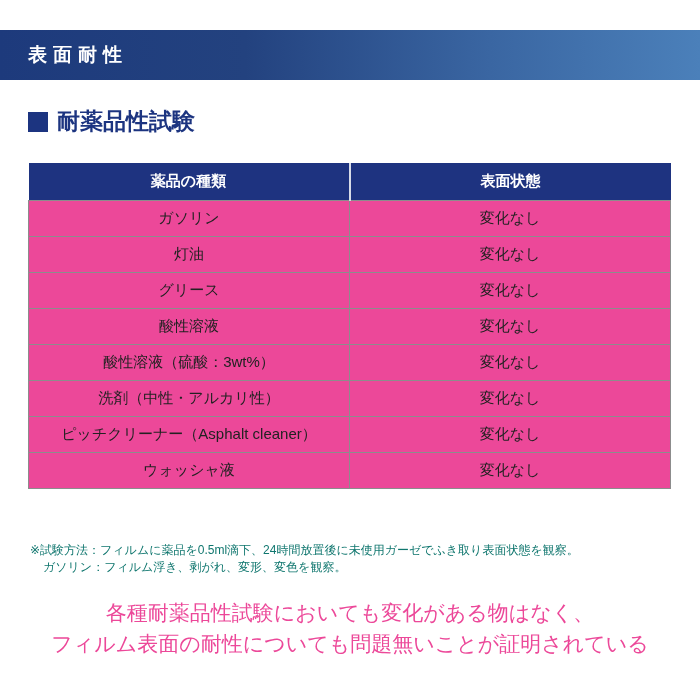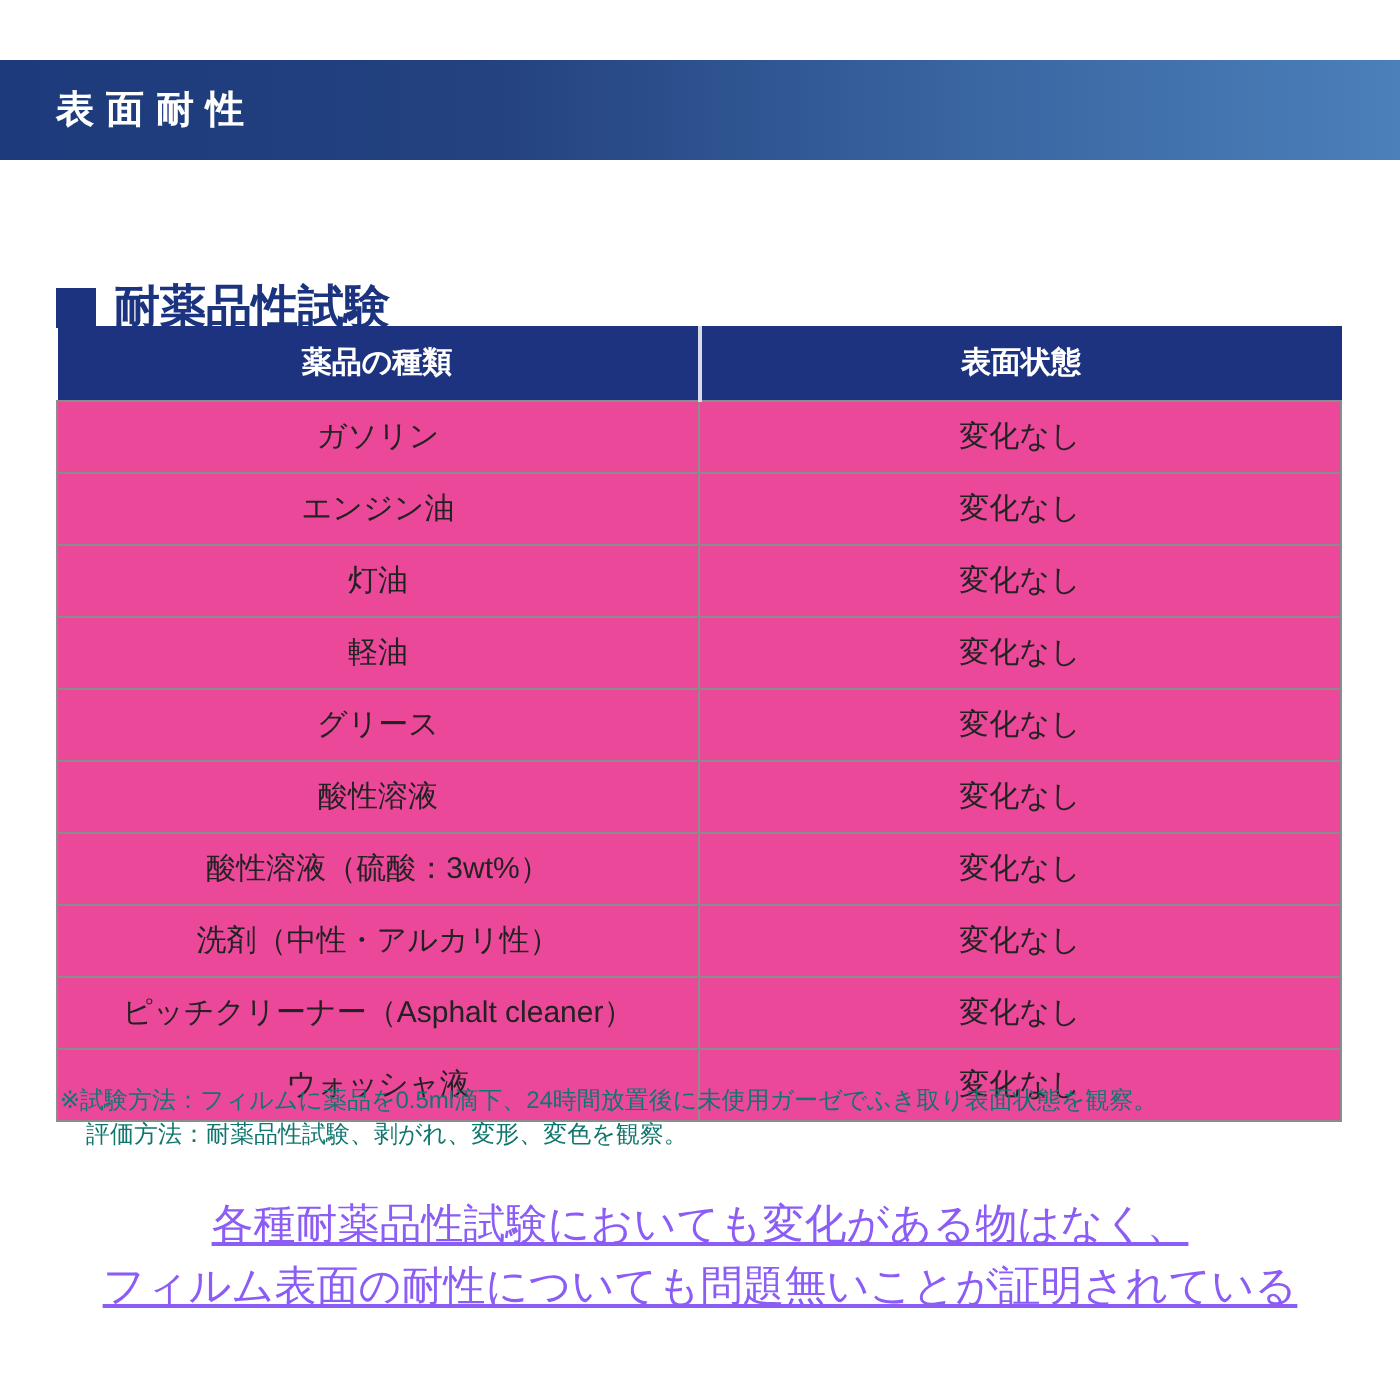--- a/index.html
+++ b/index.html
@@ -36,7 +36,7 @@
   }
   .section-heading {
     position: absolute;
-    top: 138px;
+    top: 106px;
     left: 28px;
     display: flex;
     align-items: center;

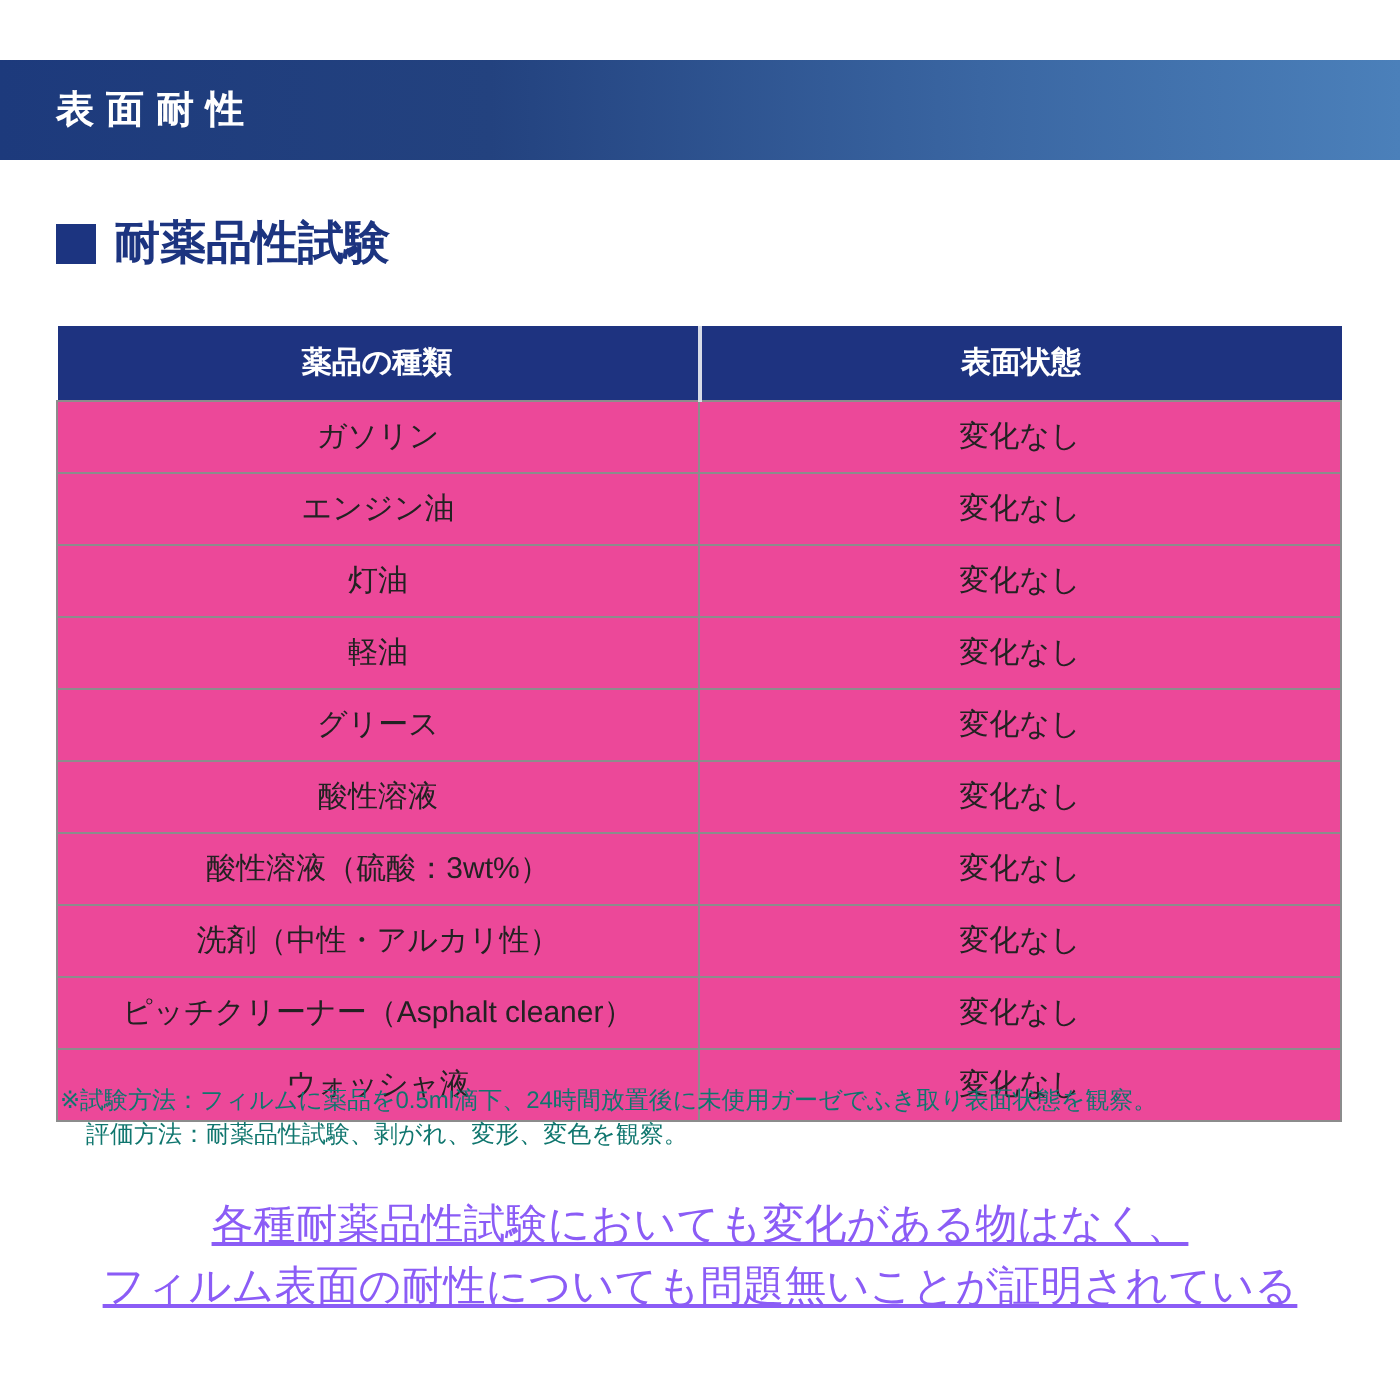--- a/index.html
+++ b/index.html
@@ -133,10 +133,6 @@
           <td>変化なし</td>
         </tr>
         <tr>
-          <td>エンジン油</td>
-          <td>変化なし</td>
-        </tr>
-        <tr>
           <td>灯油</td>
           <td>変化なし</td>
         </tr>

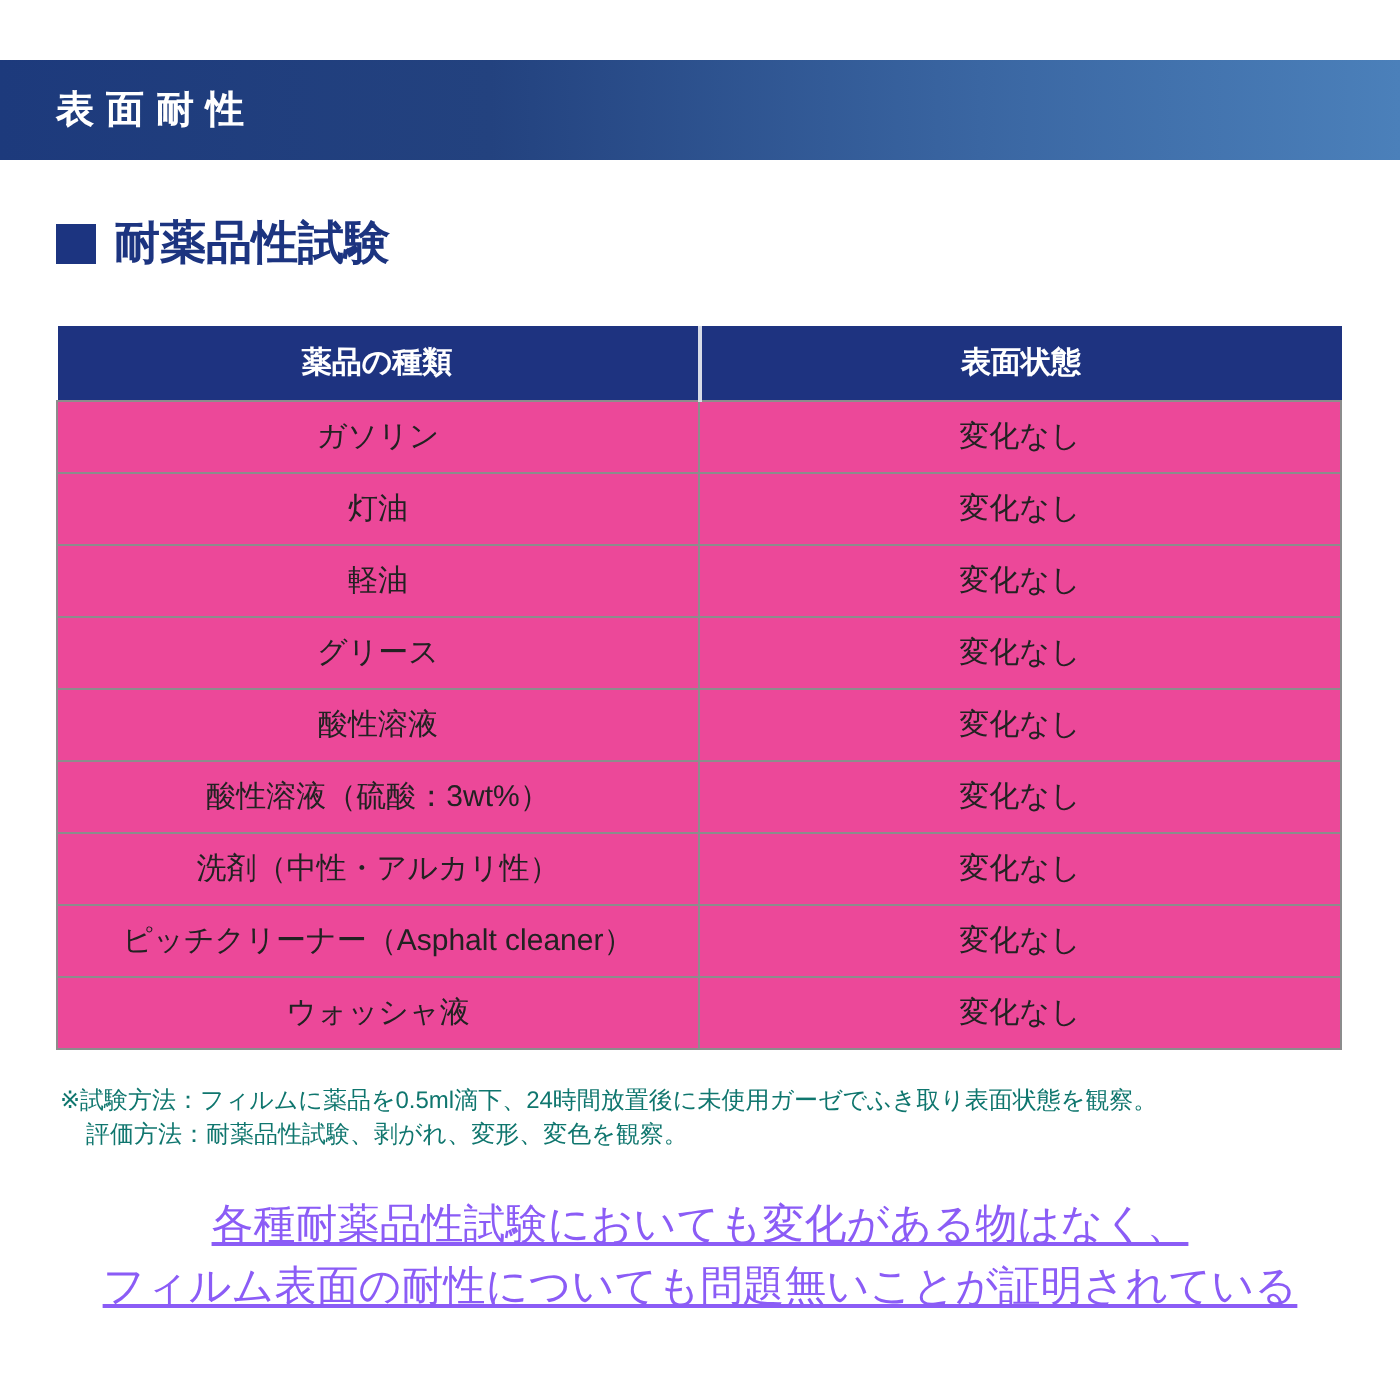--- a/index.html
+++ b/index.html
@@ -137,10 +137,6 @@
           <td>変化なし</td>
         </tr>
         <tr>
-          <td>軽油</td>
-          <td>変化なし</td>
-        </tr>
-        <tr>
           <td>グリース</td>
           <td>変化なし</td>
         </tr>

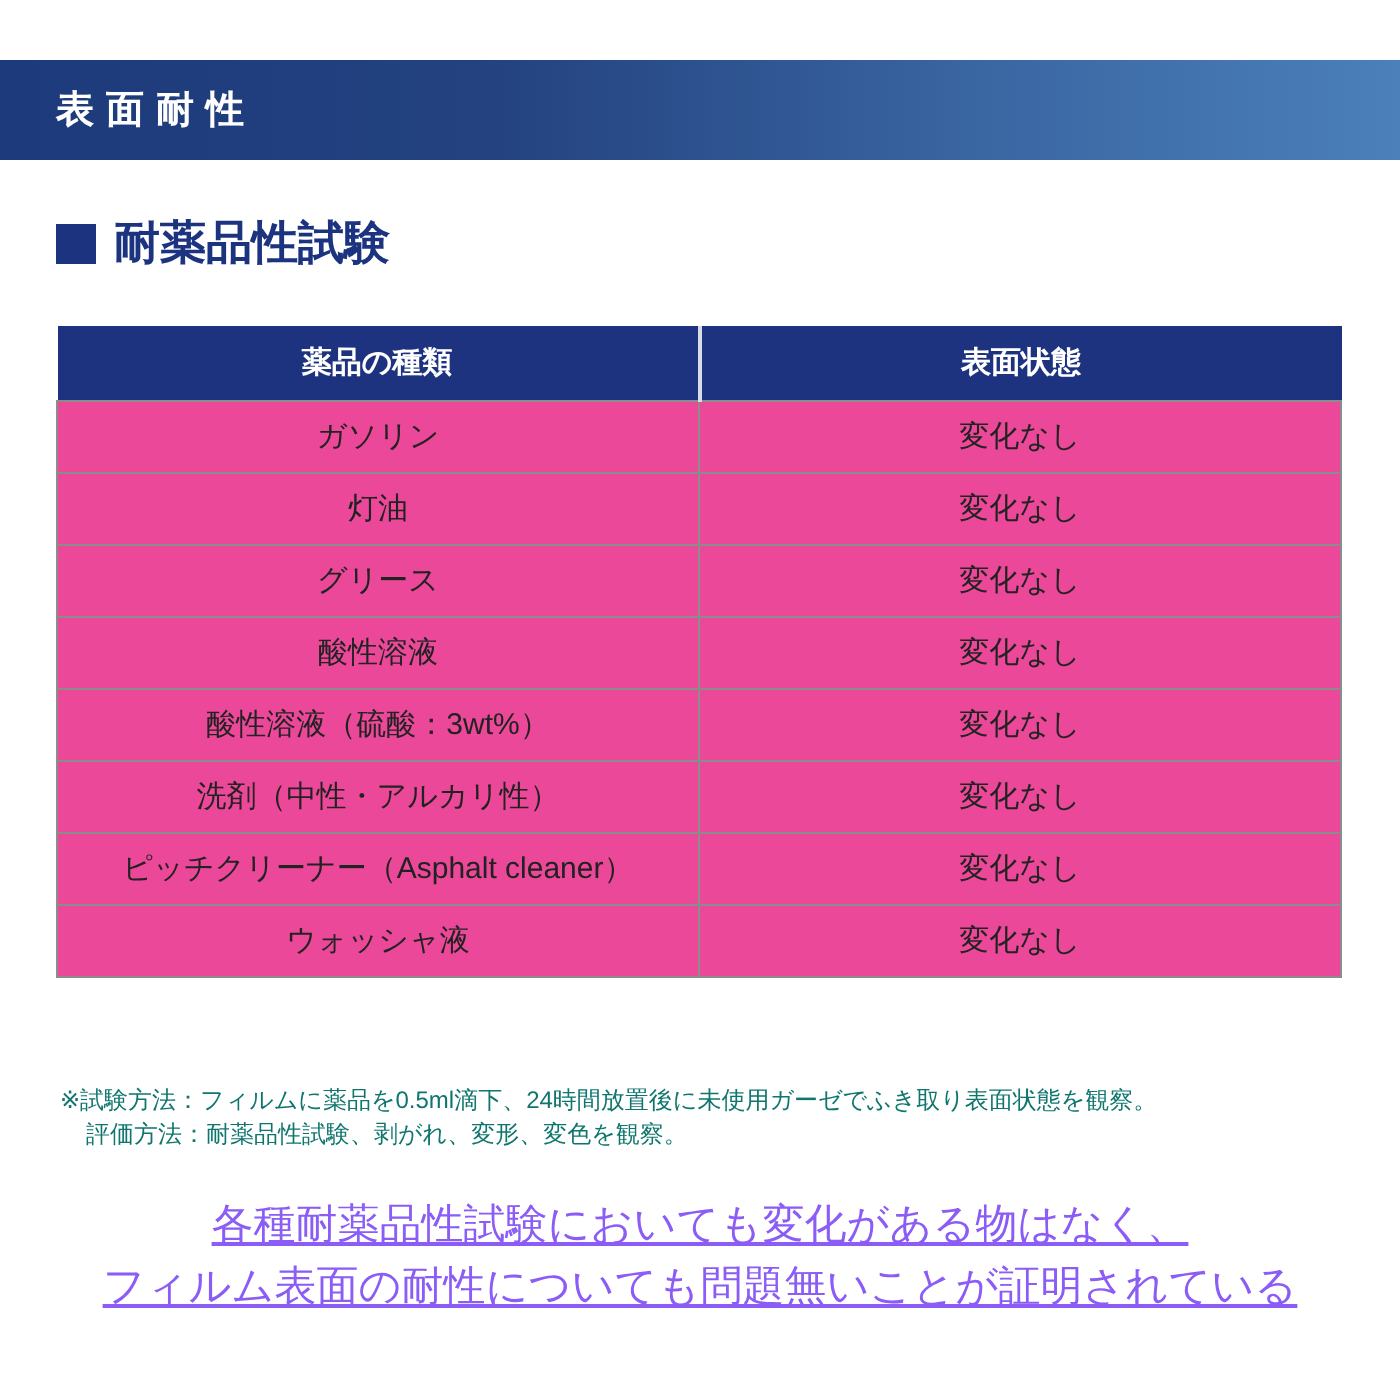--- a/index.html
+++ b/index.html
@@ -165,7 +165,7 @@
 
   <div class="footnotes">
     <div>※試験方法：フィルムに薬品を0.5ml滴下、24時間放置後に未使用ガーゼでふき取り表面状態を観察。</div>
-    <div class="footnote-line2">評価方法：耐薬品性試験、剥がれ、変形、変色を観察。</div>
+    <div class="footnote-line2">ガソリン：フィルム浮き、剥がれ、変形、変色を観察。</div>
   </div>
 
   <div class="conclusion">

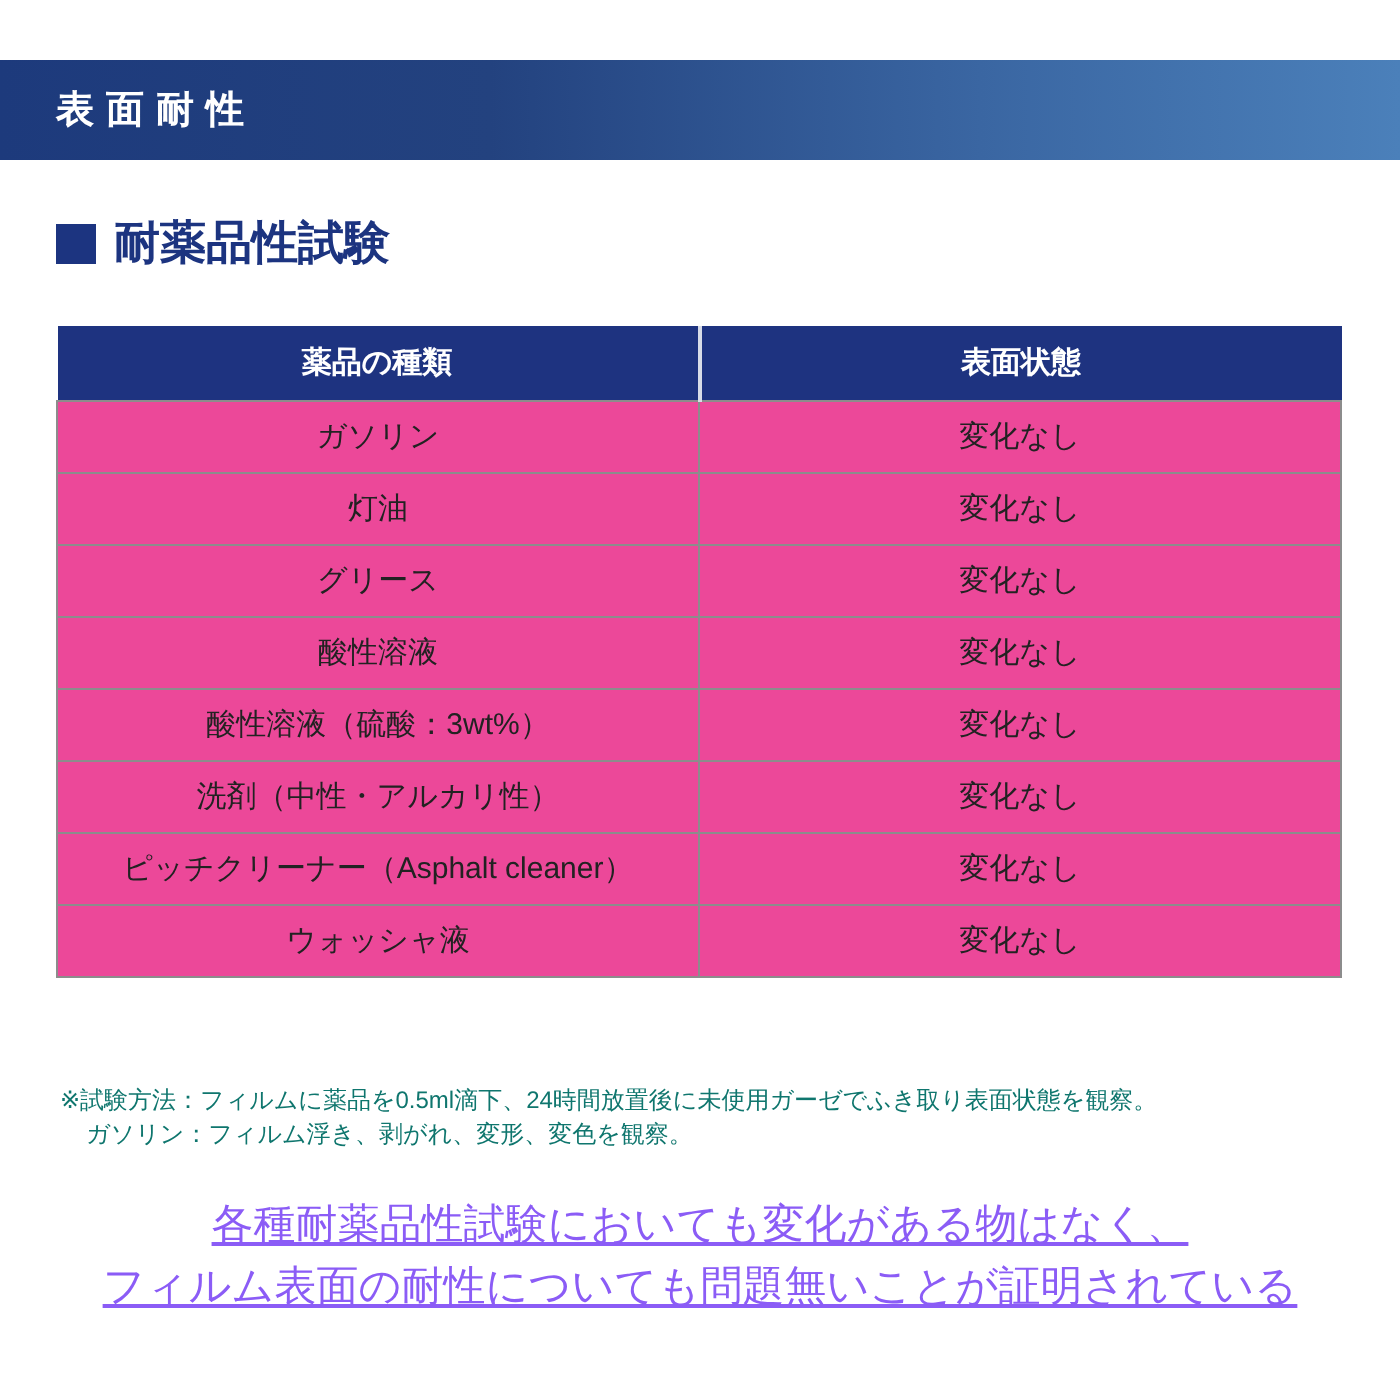--- a/index.html
+++ b/index.html
@@ -100,10 +100,9 @@
     width: 700px;
     text-align: center;
     font-size: 21px;
-    color: #8b5cf6;
+    color: #ec4899;
     line-height: 31px;
     font-weight: 500;
-    text-decoration: underline;
   }
 </style>
 </head>

